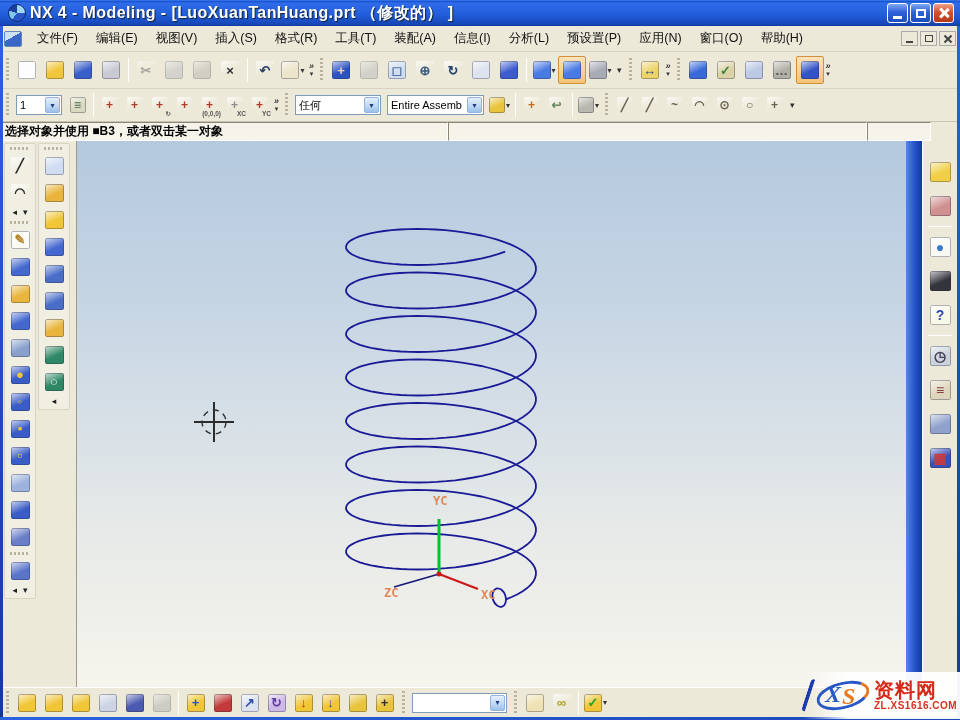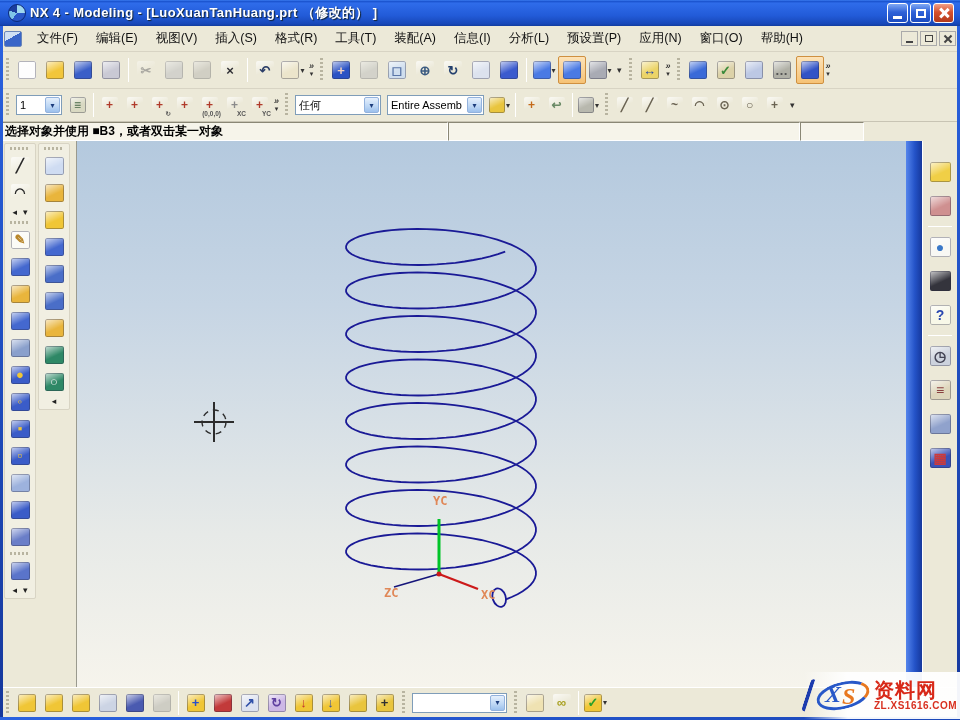--- a/index.html
+++ b/index.html
@@ -14,7 +14,7 @@
   .titlebar .logo { width:18px; height:18px; margin:0 4px; border-radius:50%;
     background:conic-gradient(#9fd8ef 0 25%,#2a57c8 25% 60%,#7fc6e8 60% 80%,#1c3e9e 80%);
     border:1px solid #0c2a78; }
-  .titlebar .ttl { color:#fff; font-weight:bold; font-size:13px; letter-spacing:.4px;
+  .titlebar .ttl { color:#fff; font-weight:bold; font-size:16px; letter-spacing:.4px;
     text-shadow:1px 1px 1px #123; white-space:nowrap; }
   .winbtns { margin-left:auto; display:flex; gap:2px; padding-right:2px; }
   .wbtn { width:21px; height:20px; border-radius:3px; border:1px solid #fff;

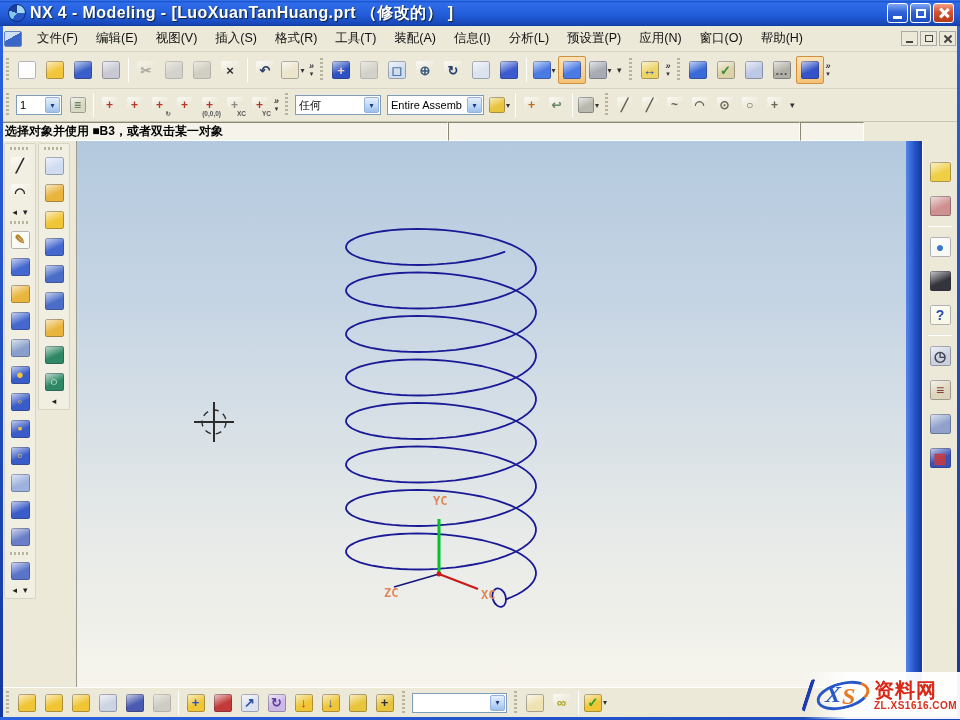--- a/index.html
+++ b/index.html
@@ -79,7 +79,7 @@
     align-items:center; justify-content:center; font-size:8px; color:#1c3c7c; }
 
   
-  .promptbar { position:absolute; left:0; top:122px; width:864px; height:19px;
+  .promptbar { position:absolute; left:0; top:122px; width:931px; height:19px;
     background:#ece9d8; display:flex; }
   .pcell { border:1px solid; border-color:#8a8775 #fff #fff #8a8775;
     background:#f6f4ea; height:19px; display:flex; align-items:center; }

